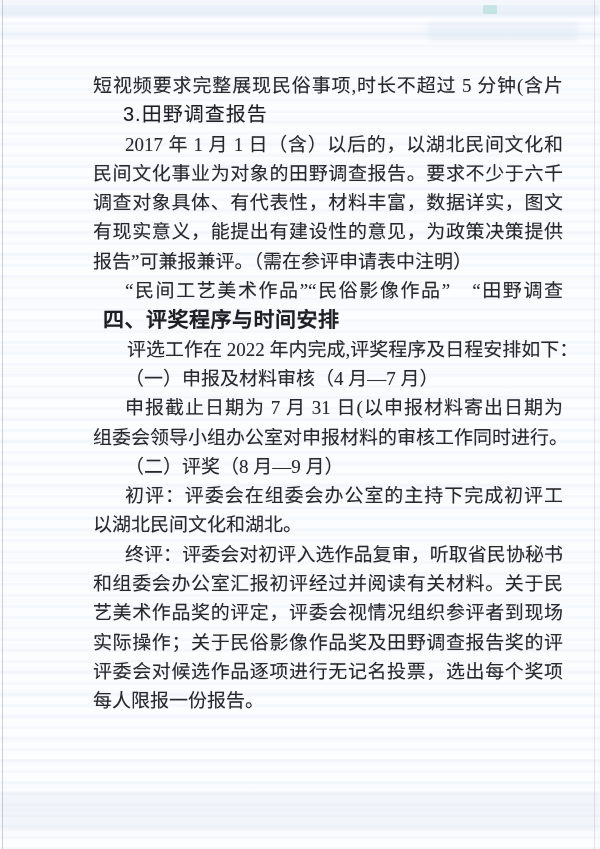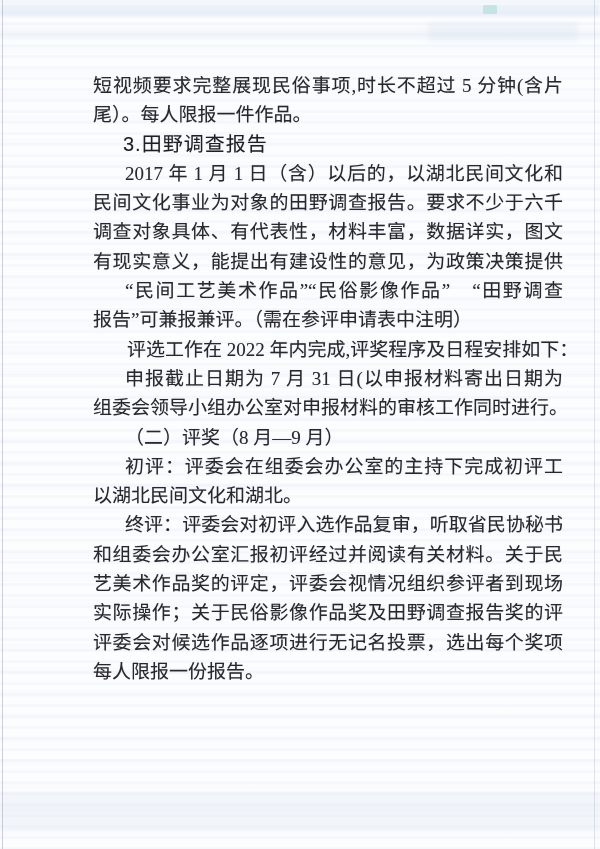--- a/index.html
+++ b/index.html
@@ -72,7 +72,6 @@
 
 <div class="text-area">
     <div class="line body fill">短视频要求完整展现民俗事项,时长不超过 5 分钟(含片头、</div>
-    <div class="line body">尾）。每人限报一件作品。</div>
     <div class="line subheading" style="padding-left: 30px;">3.田野调查报告</div>
     <div class="line body fill" style="padding-left: 32px;">2017 年 1 月 1 日（含）以后的，以湖北民间文化和湖北</div>
     <div class="line body fill">民间文化事业为对象的田野调查报告。要求不少于六千字，</div>

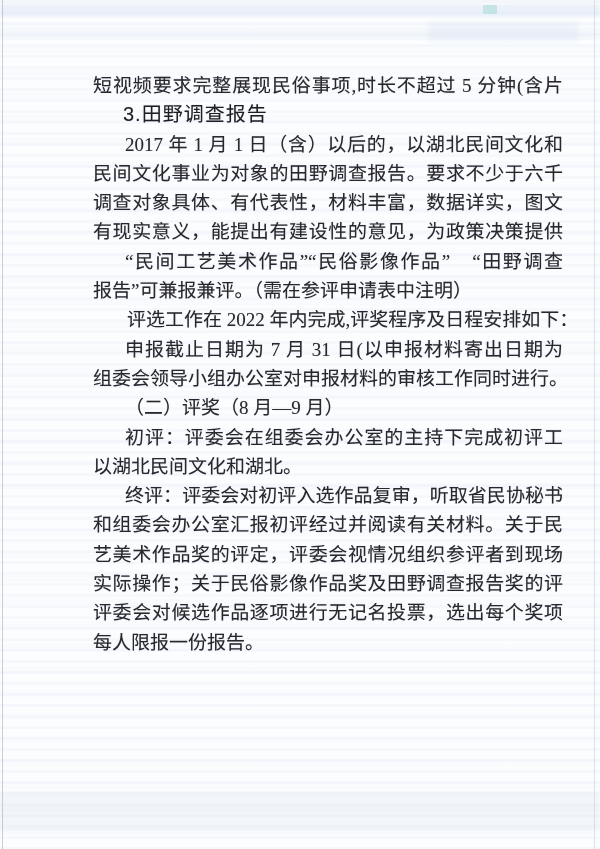--- a/index.html
+++ b/index.html
@@ -77,8 +77,8 @@
     <div class="line body fill">民间文化事业为对象的田野调查报告。要求不少于六千字，</div>
     <div class="line body fill">调查对象具体、有代表性，材料丰富，数据详实，图文并茂，</div>
     <div class="line body fill">有现实意义，能提出有建设性的意见，为政策决策提供依据</div>
+    <div class="line body">报告”可兼报兼评。（需在参评申请表中注明）</div>
     <div class="line body fill" style="padding-left: 32px;">“民间工艺美术作品”“民俗影像作品”　“田野调查</div>
-    <div class="line body">报告”可兼报兼评。（需在参评申请表中注明）</div>
     <div class="line body" style="padding-left: 34px; text-align: center;">评选工作在 2022 年内完成,评奖程序及日程安排如下：</div>
     <div class="line body fill" style="padding-left: 32px;">申报截止日期为 7 月 31 日(以申报材料寄出日期为准)。</div>
     <div class="line body">组委会领导小组办公室对申报材料的审核工作同时进行。</div>

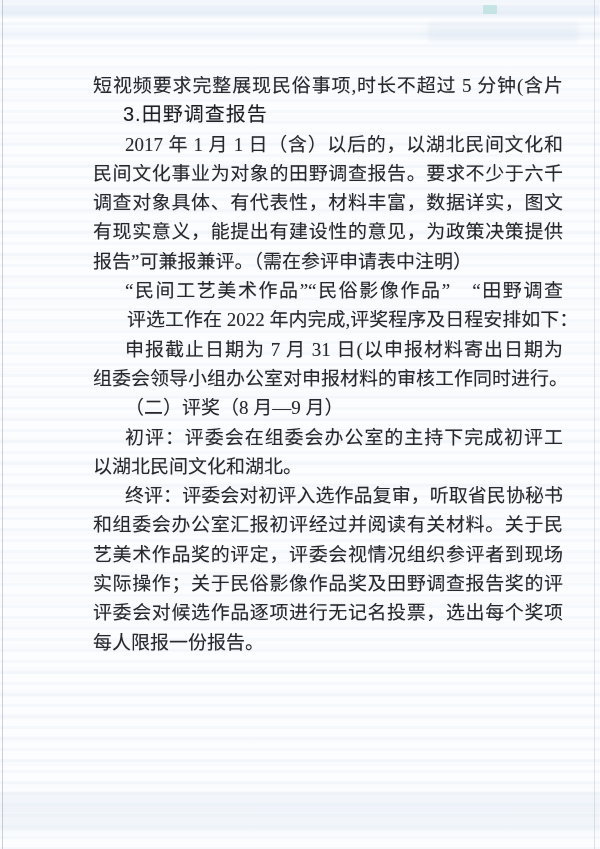--- a/index.html
+++ b/index.html
@@ -79,6 +79,7 @@
     <div class="line body fill">有现实意义，能提出有建设性的意见，为政策决策提供依据</div>
     <div class="line body">报告”可兼报兼评。（需在参评申请表中注明）</div>
     <div class="line body fill" style="padding-left: 32px;">“民间工艺美术作品”“民俗影像作品”　“田野调查</div>
+    <div class="line heading" style="padding-left: 10px;">四、评奖程序与时间安排</div>
     <div class="line body" style="padding-left: 34px; text-align: center;">评选工作在 2022 年内完成,评奖程序及日程安排如下：</div>
     <div class="line body fill" style="padding-left: 32px;">申报截止日期为 7 月 31 日(以申报材料寄出日期为准)。</div>
     <div class="line body">组委会领导小组办公室对申报材料的审核工作同时进行。</div>

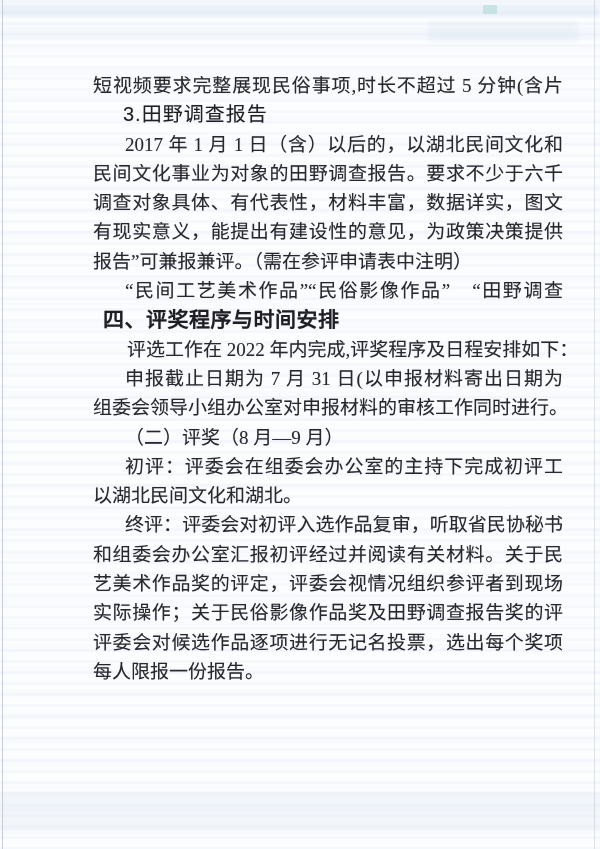--- a/index.html
+++ b/index.html
@@ -81,6 +81,7 @@
     <div class="line body fill" style="padding-left: 32px;">“民间工艺美术作品”“民俗影像作品”　“田野调查</div>
     <div class="line heading" style="padding-left: 10px;">四、评奖程序与时间安排</div>
     <div class="line body" style="padding-left: 34px; text-align: center;">评选工作在 2022 年内完成,评奖程序及日程安排如下：</div>
+    <div class="line body" style="padding-left: 32px;">（一）申报及材料审核（4 月—7 月）</div>
     <div class="line body fill" style="padding-left: 32px;">申报截止日期为 7 月 31 日(以申报材料寄出日期为准)。</div>
     <div class="line body">组委会领导小组办公室对申报材料的审核工作同时进行。</div>
     <div class="line body" style="padding-left: 32px;">（二）评奖（8 月—9 月）</div>

